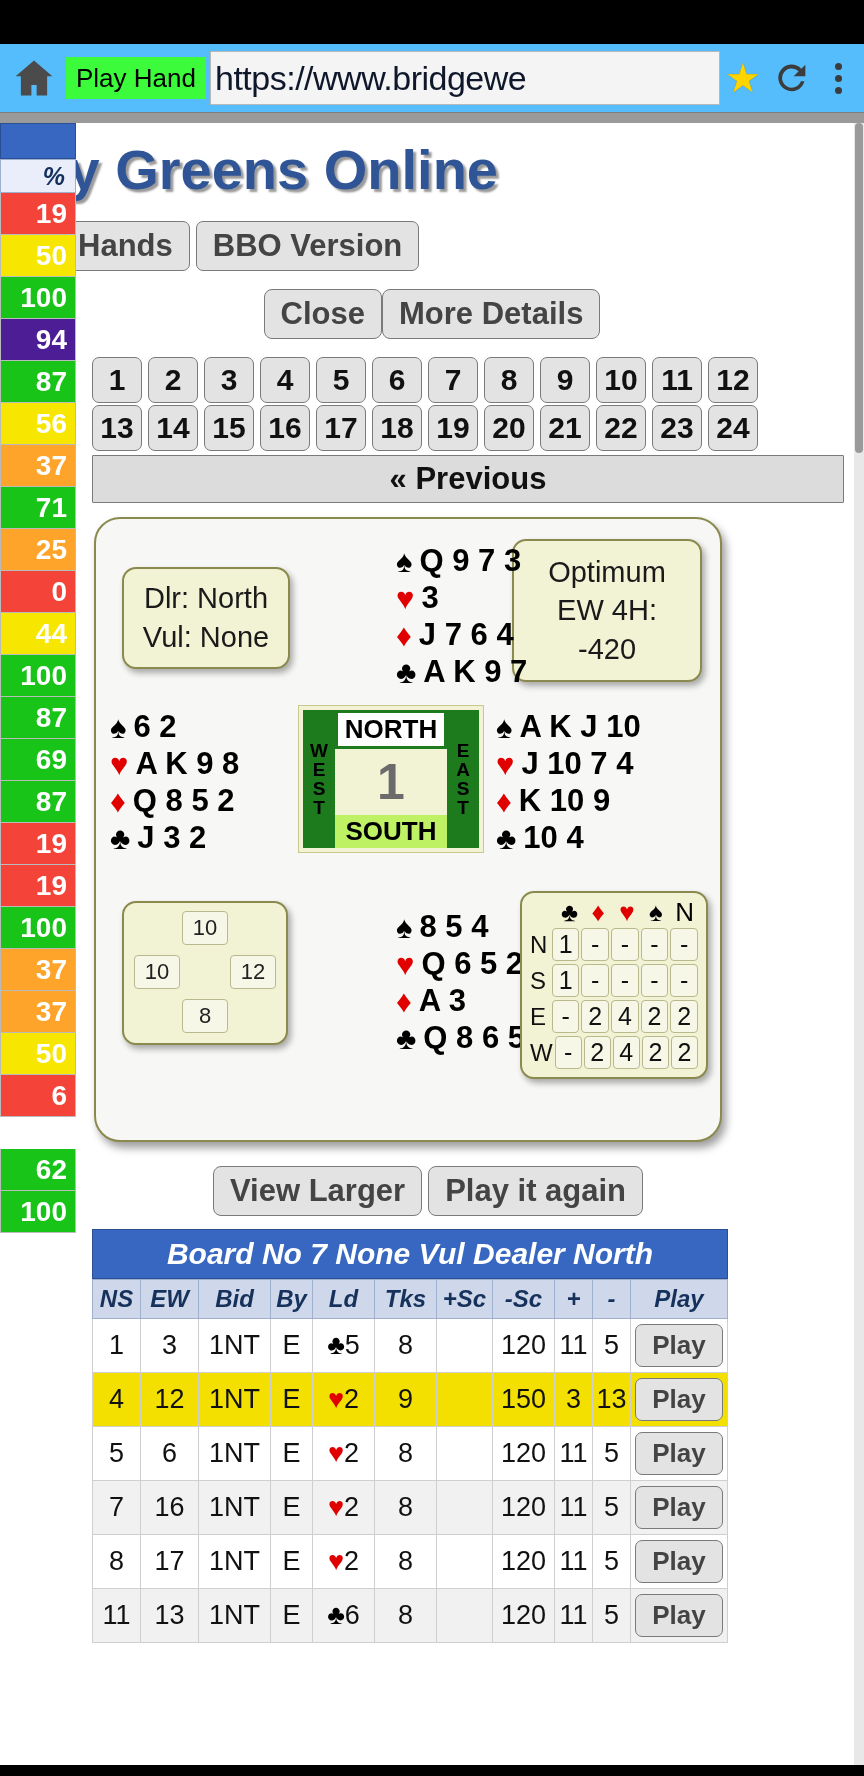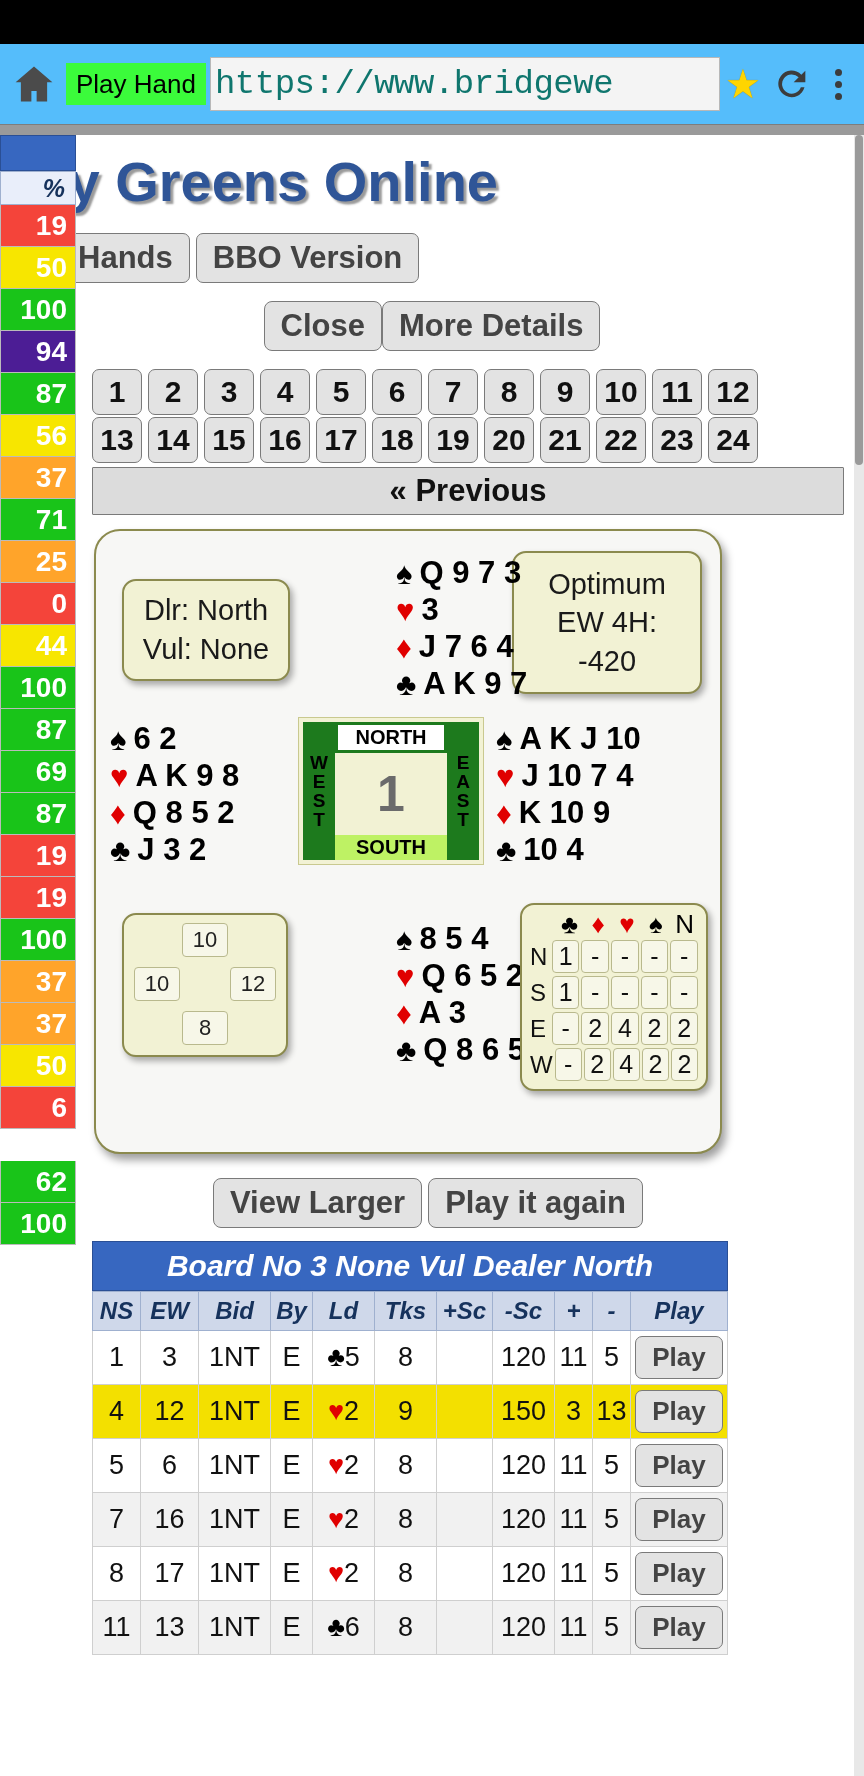--- a/index.html
+++ b/index.html
@@ -11,7 +11,7 @@
   .statusbar{height:44px;background:#000;}
 
   
-  .chrome{height:80px;background:#55bdfb;display:flex;align-items:center;padding:0 6px;box-sizing:border-box;}
+  .chrome{height:68px;background:#55bdfb;display:flex;align-items:center;padding:0 6px;box-sizing:border-box;}
   .home-icon{width:56px;height:56px;display:flex;align-items:center;justify-content:center;}
   .home-icon svg{width:42px;height:42px;}
   .playhand{background:#3bfb3b;color:#000;font-size:26px;padding:8px 10px;margin-left:4px;white-space:nowrap;line-height:1;font-family:"Liberation Sans",sans-serif;}

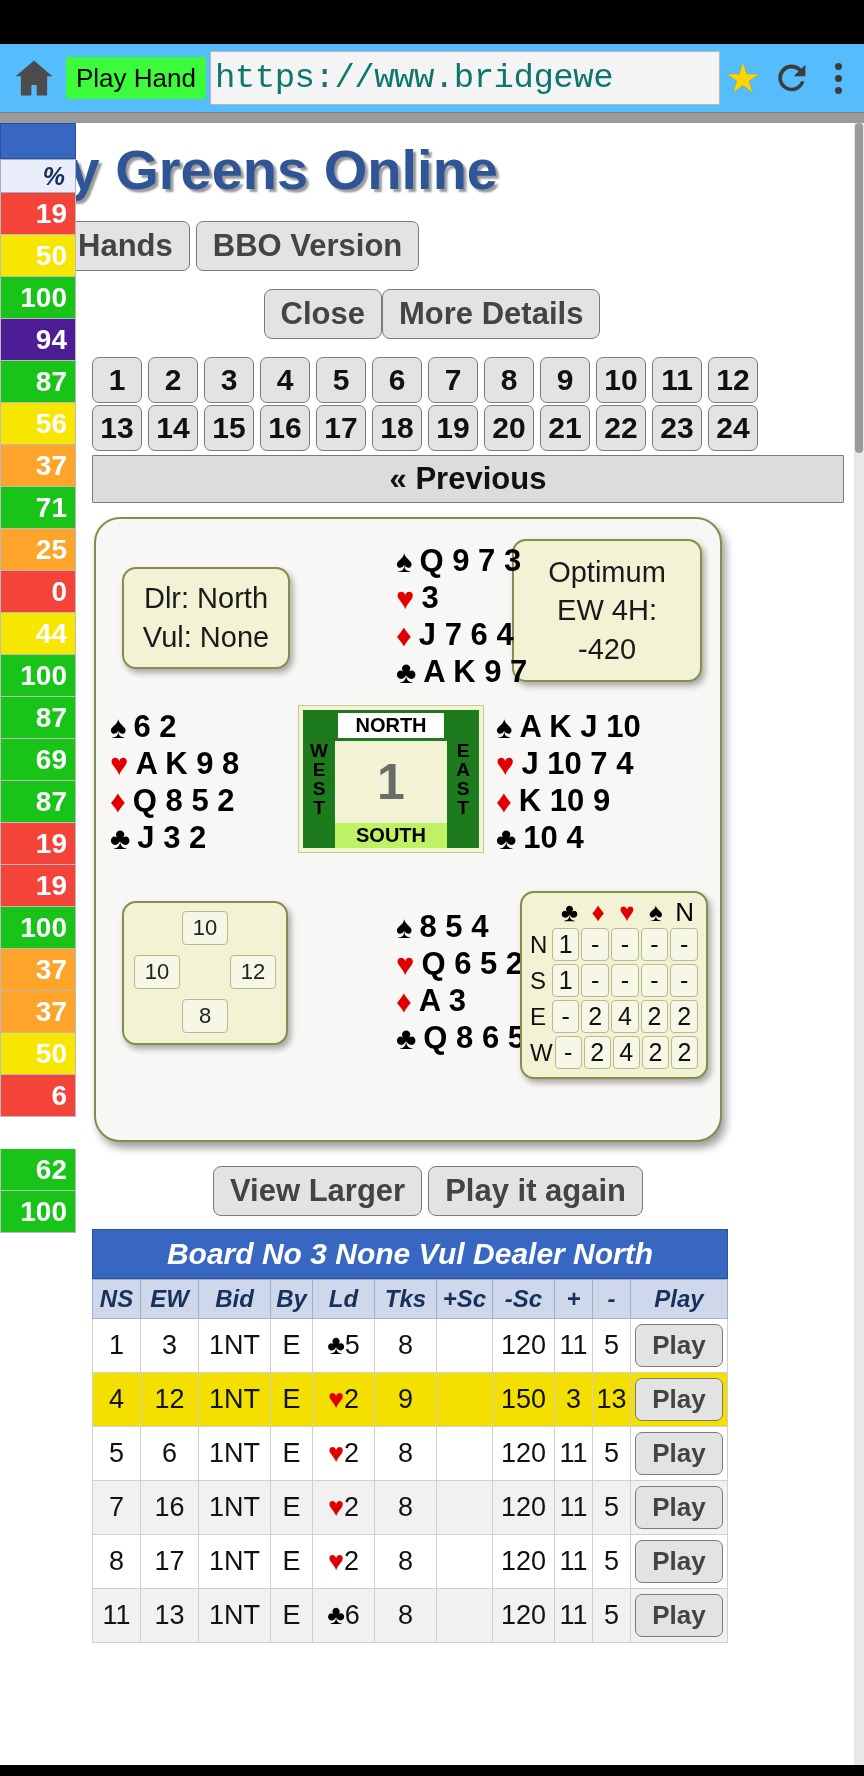--- a/index.html
+++ b/index.html
@@ -16,7 +16,7 @@
   .home-icon svg{width:42px;height:42px;}
   .playhand{background:#3bfb3b;color:#000;font-size:26px;padding:8px 10px;margin-left:4px;white-space:nowrap;line-height:1;font-family:"Liberation Sans",sans-serif;}
   .urlbar{flex:1;margin-left:4px;background:#f4f4f4;border:1px solid #b8b8b8;height:54px;display:flex;align-items:center;padding:0 4px;box-sizing:border-box;overflow:hidden;}
-  .urlbar span{font-size:34px;color:#0f766e;white-space:nowrap;letter-spacing:-0.5px;font-family:Liberation Mono, monospace;}
+  .urlbar span{font-size:34px;color:#0f172a;white-space:nowrap;letter-spacing:-0.5px;}
   .star-icon{width:46px;display:flex;align-items:center;justify-content:center;font-size:40px;color:#ffd500;text-shadow:0 0 1px #9a7d00;}
   .reload-icon{width:52px;display:flex;align-items:center;justify-content:center;}
   .reload-icon svg{width:40px;height:40px;}

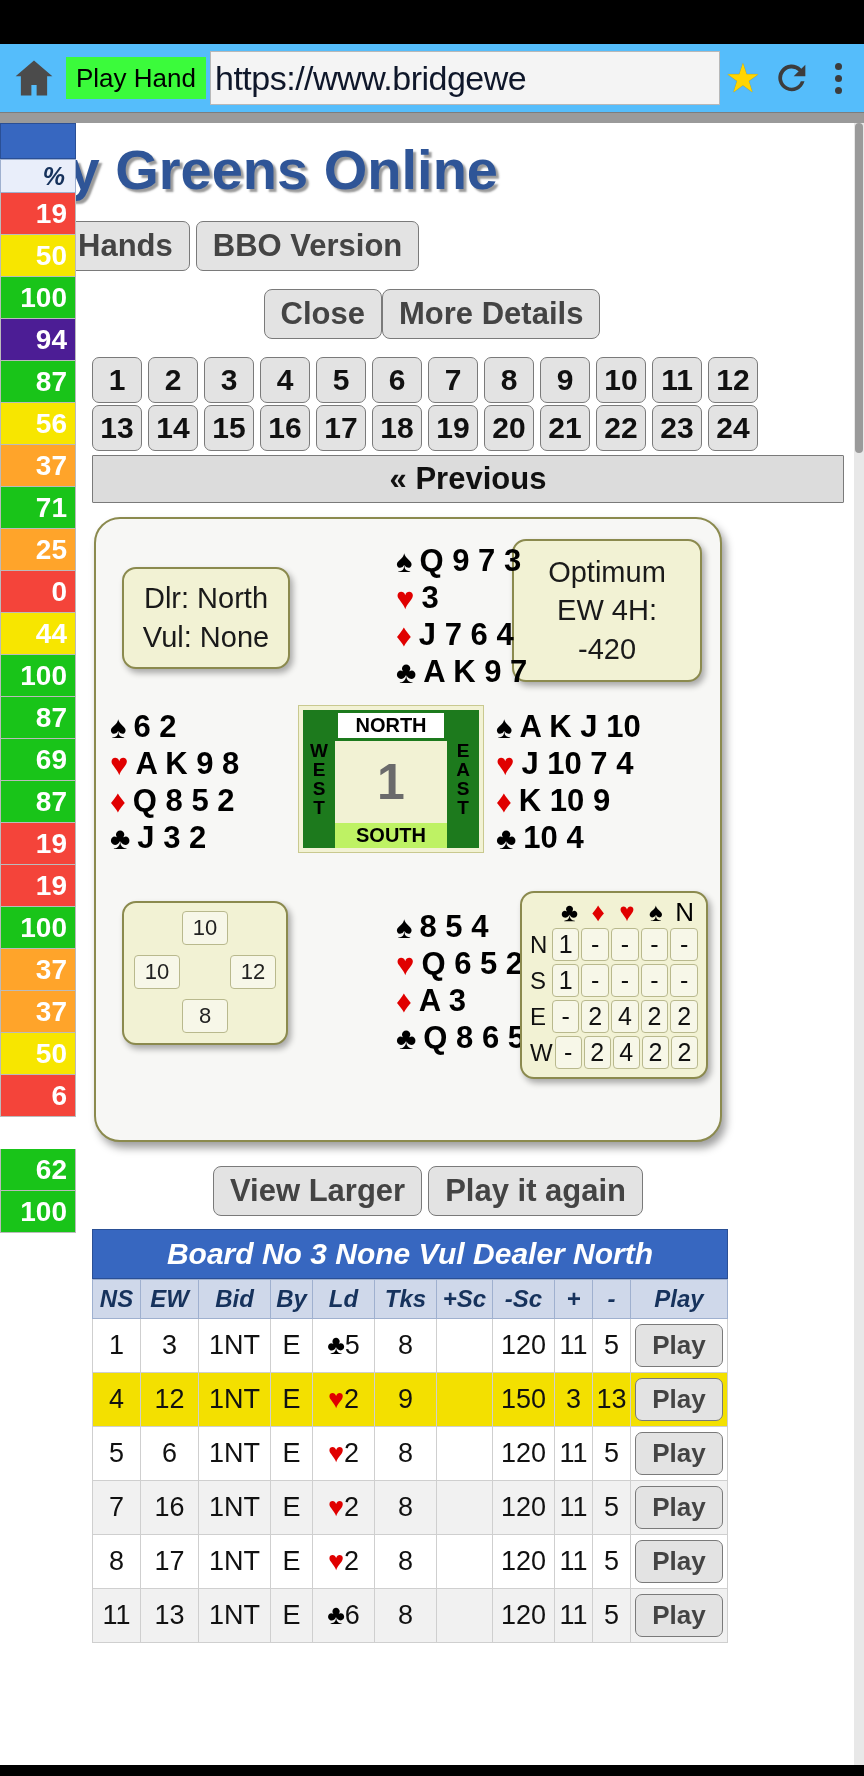--- a/index.html
+++ b/index.html
@@ -77,7 +77,7 @@
   .compass-side{width:32px;background:linear-gradient(90deg,#1d7a1d,#1d7a1d);color:#000;font-size:19px;
      font-weight:bold;display:flex;flex-direction:column;align-items:center;justify-content:center;line-height:1.0;}
   .compass-mid{flex:1;display:flex;flex-direction:column;justify-content:space-between;background:#1d7a1d;}
-  .compass-lbl{background:#fff;border:3px solid #1d7a1d;font-size:20px;font-weight:bold;text-align:center;color:#000;padding:1px 0;}
+  .compass-lbl{background:#fff;border:3px solid #1d7a1d;font-size:26px;font-weight:bold;text-align:center;color:#000;padding:1px 0;}
   .compass-lbl.south{background:#bef264;color:#000;border:none;}
   .compass-num{flex:1;display:flex;align-items:center;justify-content:center;background:#f2f2d4;font-size:50px;font-weight:bold;color:#6b6b6b;}
 

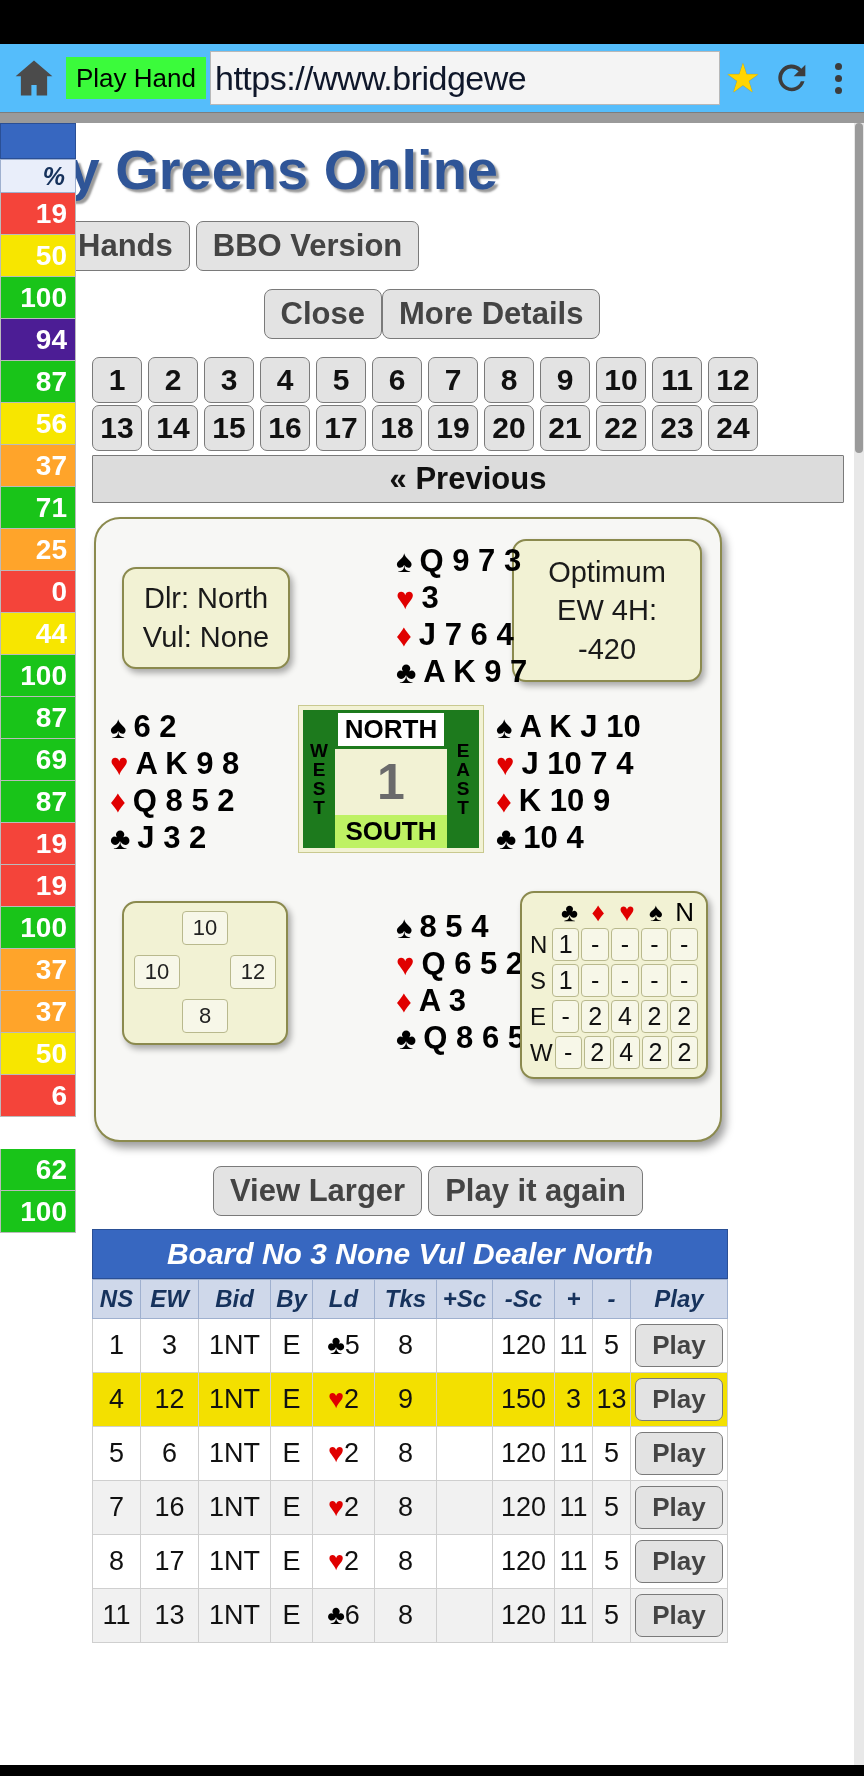--- a/index.html
+++ b/index.html
@@ -379,7 +379,7 @@
     </div>
 
     <div class="results">
-      <div class="res-title">Board No 3 None Vul Dealer North</div>
+      <div class="res-title">Board No 7 None Vul Dealer North</div>
       <table class="res">
         <colgroup>
           <col style="width:48px">

